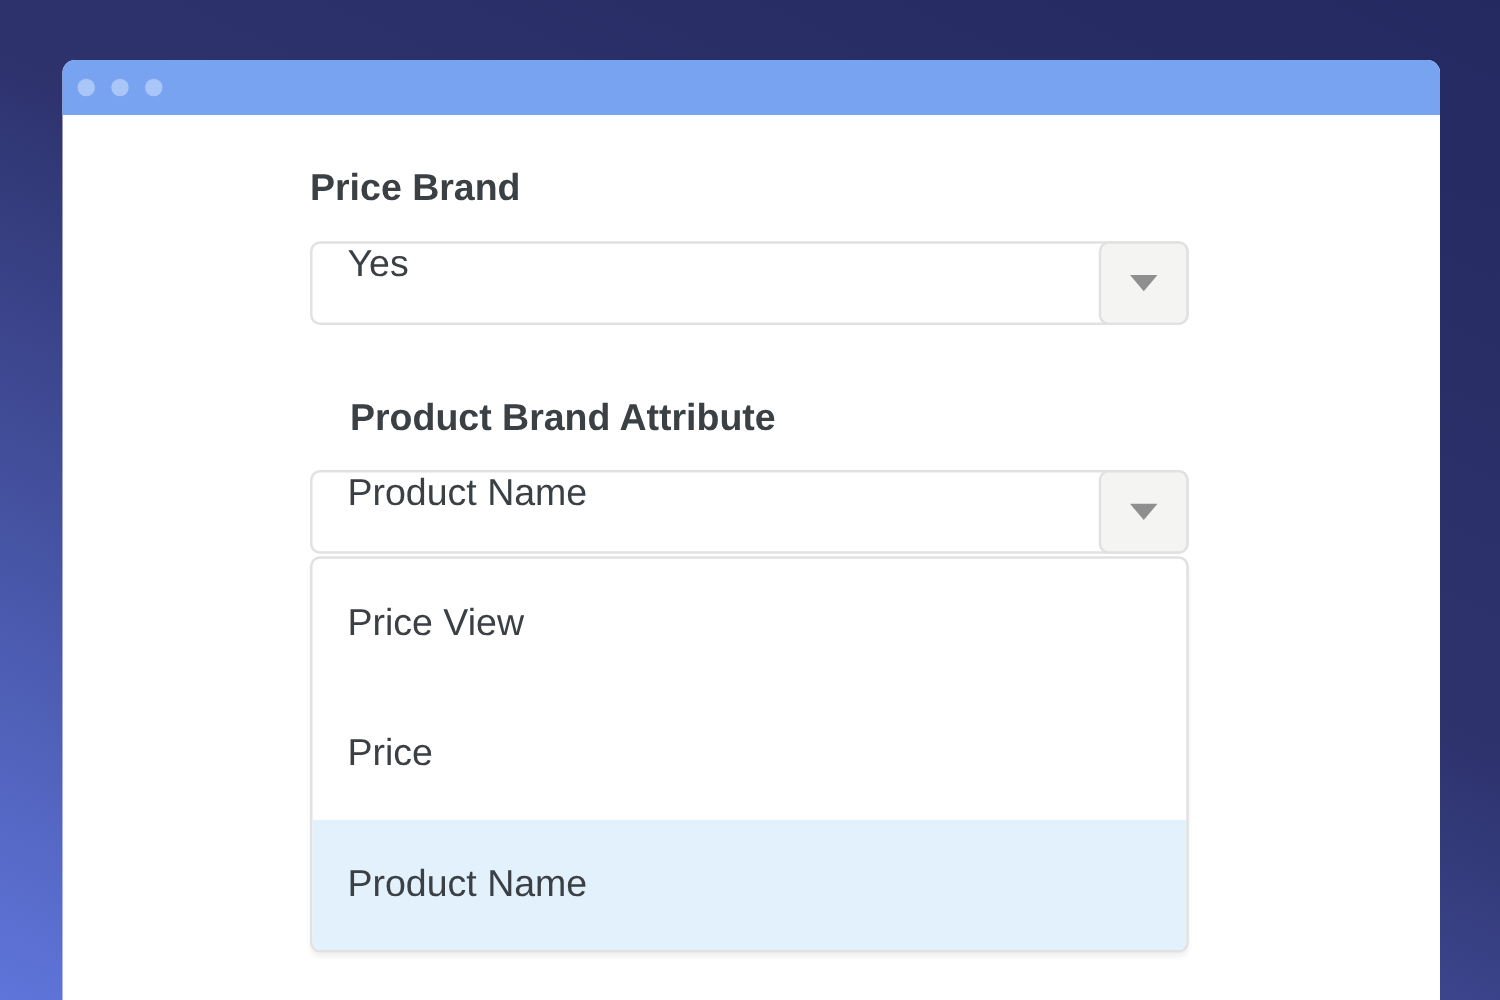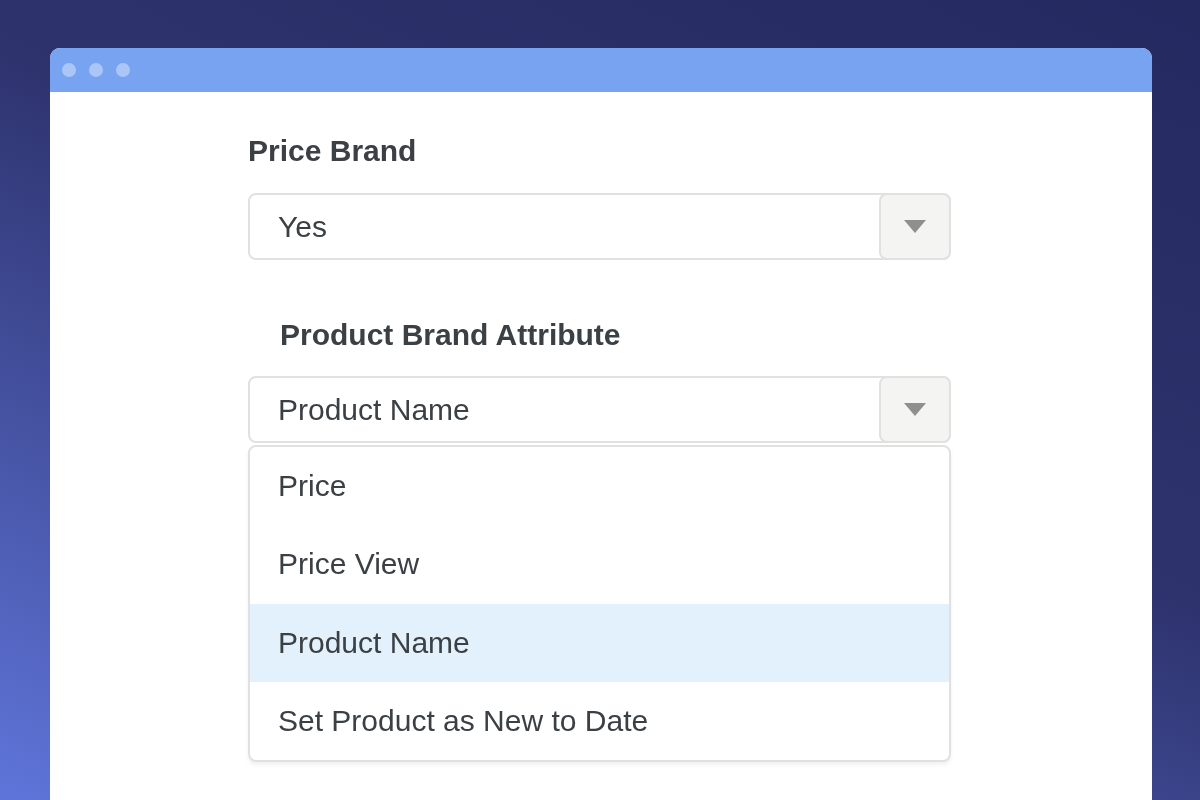--- a/index.html
+++ b/index.html
@@ -64,7 +64,7 @@
     border: 2px solid #e1e1e1;
     border-radius: 8px;
     display: flex;
-    align-items: center;
+    align-items: flex-start;
     padding-left: 28px;
     font-size: 30px;
     color: #3b4045;

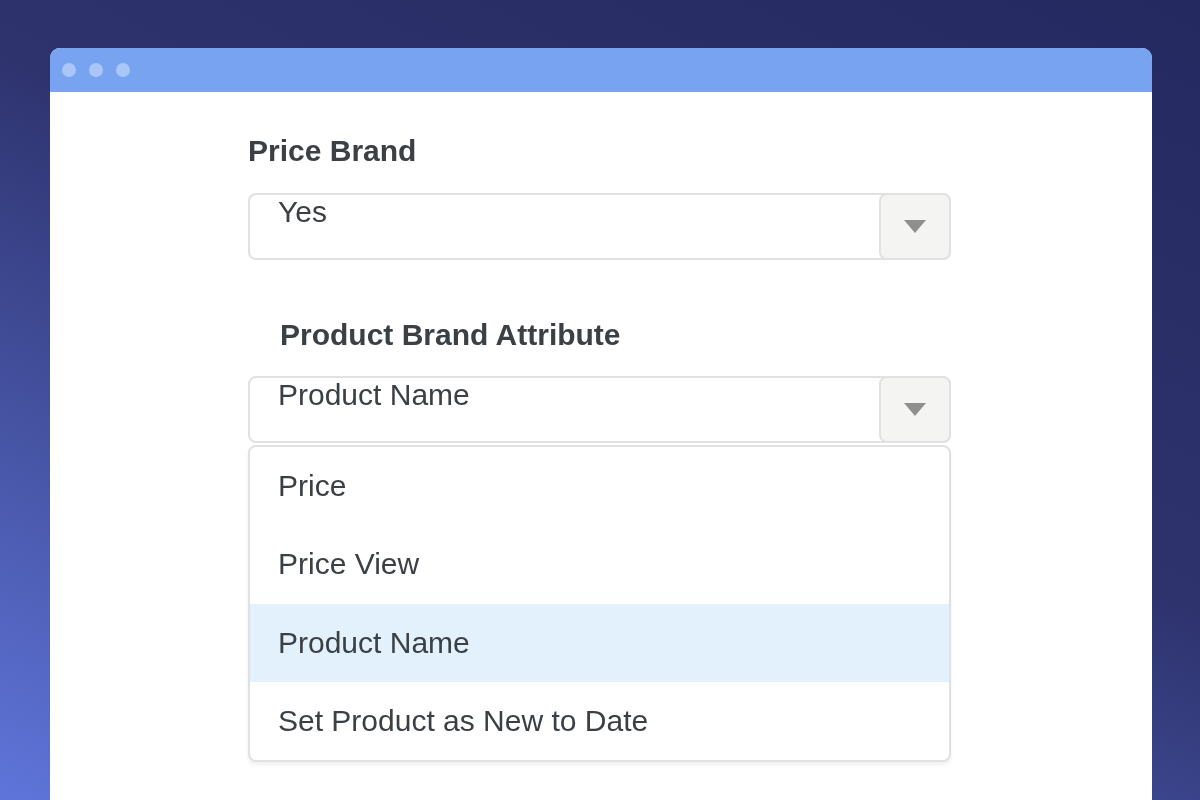--- a/index.html
+++ b/index.html
@@ -152,8 +152,8 @@
       </div>
 
       <div class="options-list">
+        <div class="option">Price View</div>
         <div class="option">Price</div>
-        <div class="option">Price View</div>
         <div class="option" style="background: rgb(227, 241, 252);">Product Name</div>
         <div class="option">Set Product as New to Date</div>
       </div>

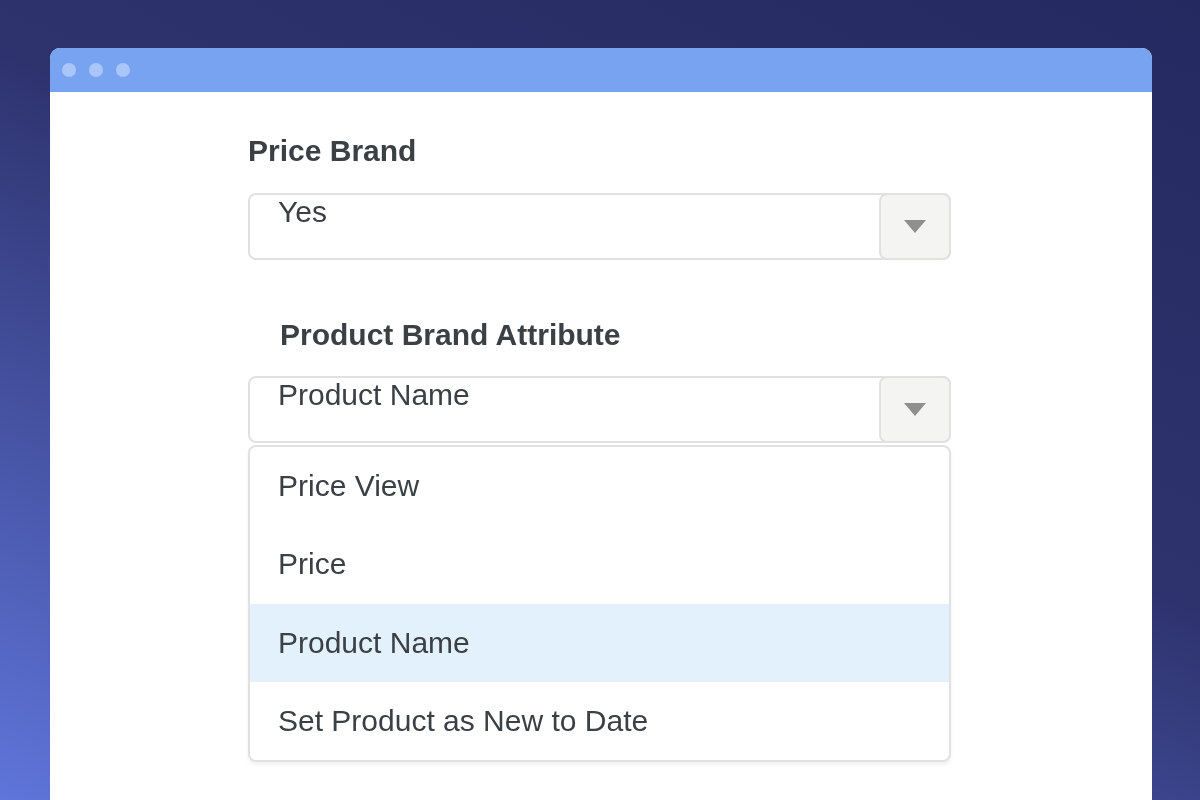--- a/index.html
+++ b/index.html
@@ -155,7 +155,6 @@
         <div class="option">Price View</div>
         <div class="option">Price</div>
         <div class="option" style="background: rgb(227, 241, 252);">Product Name</div>
-        <div class="option">Set Product as New to Date</div>
       </div>
     </div>
 

